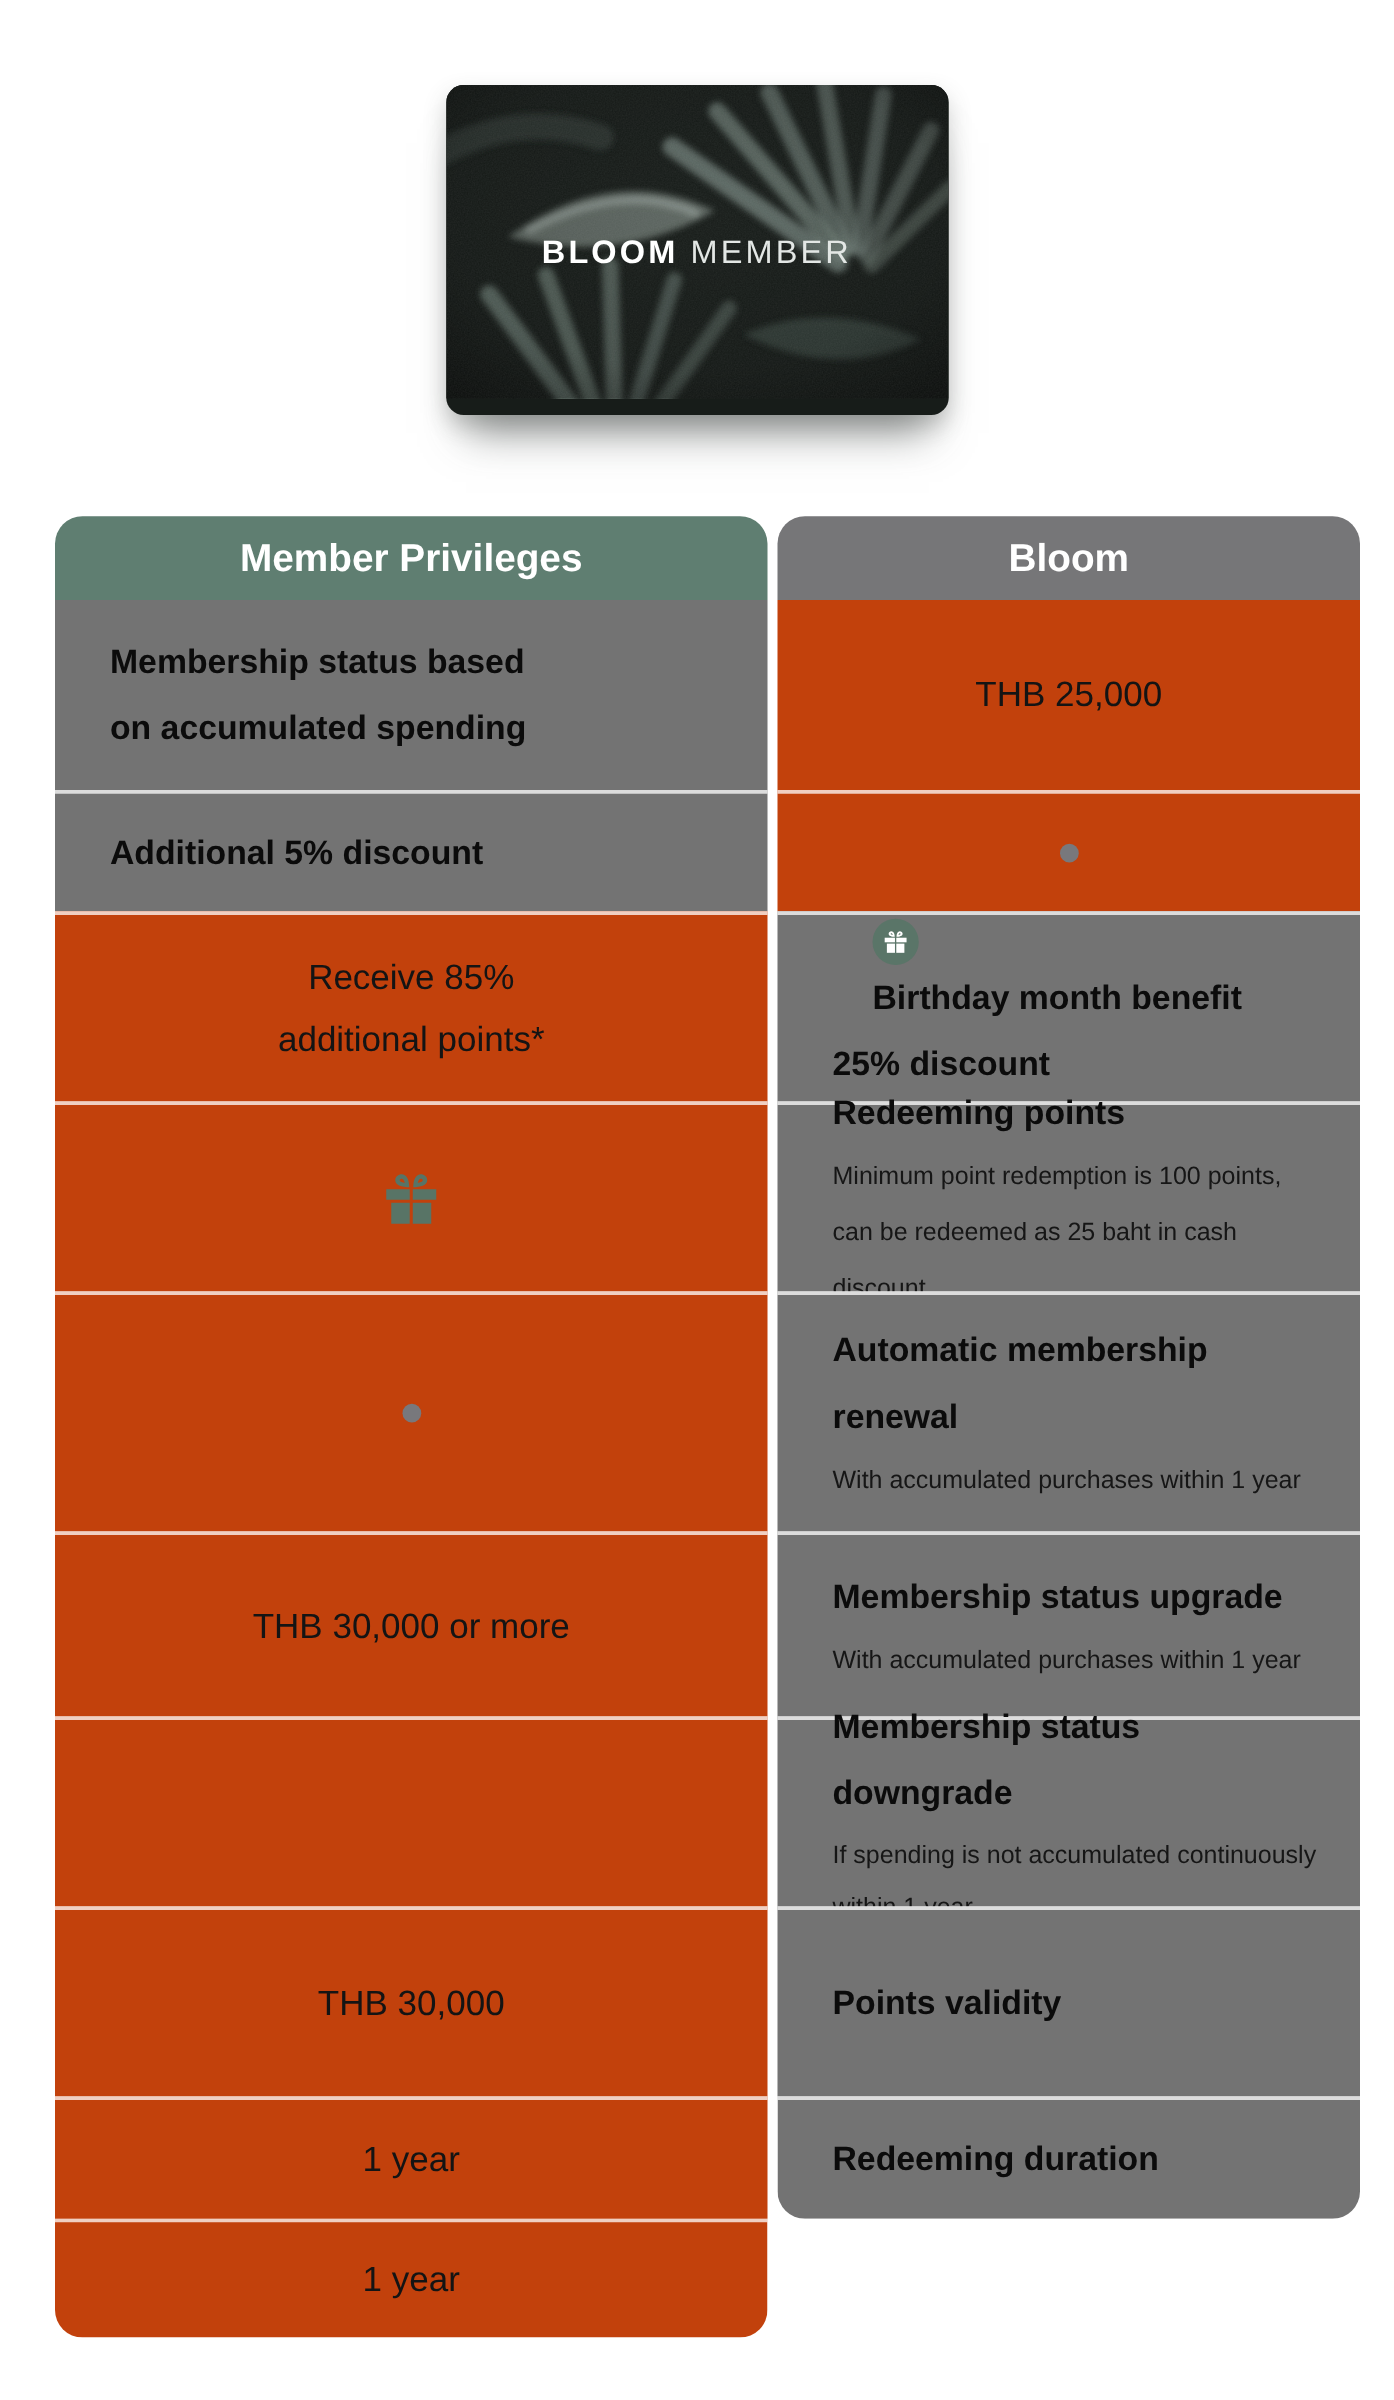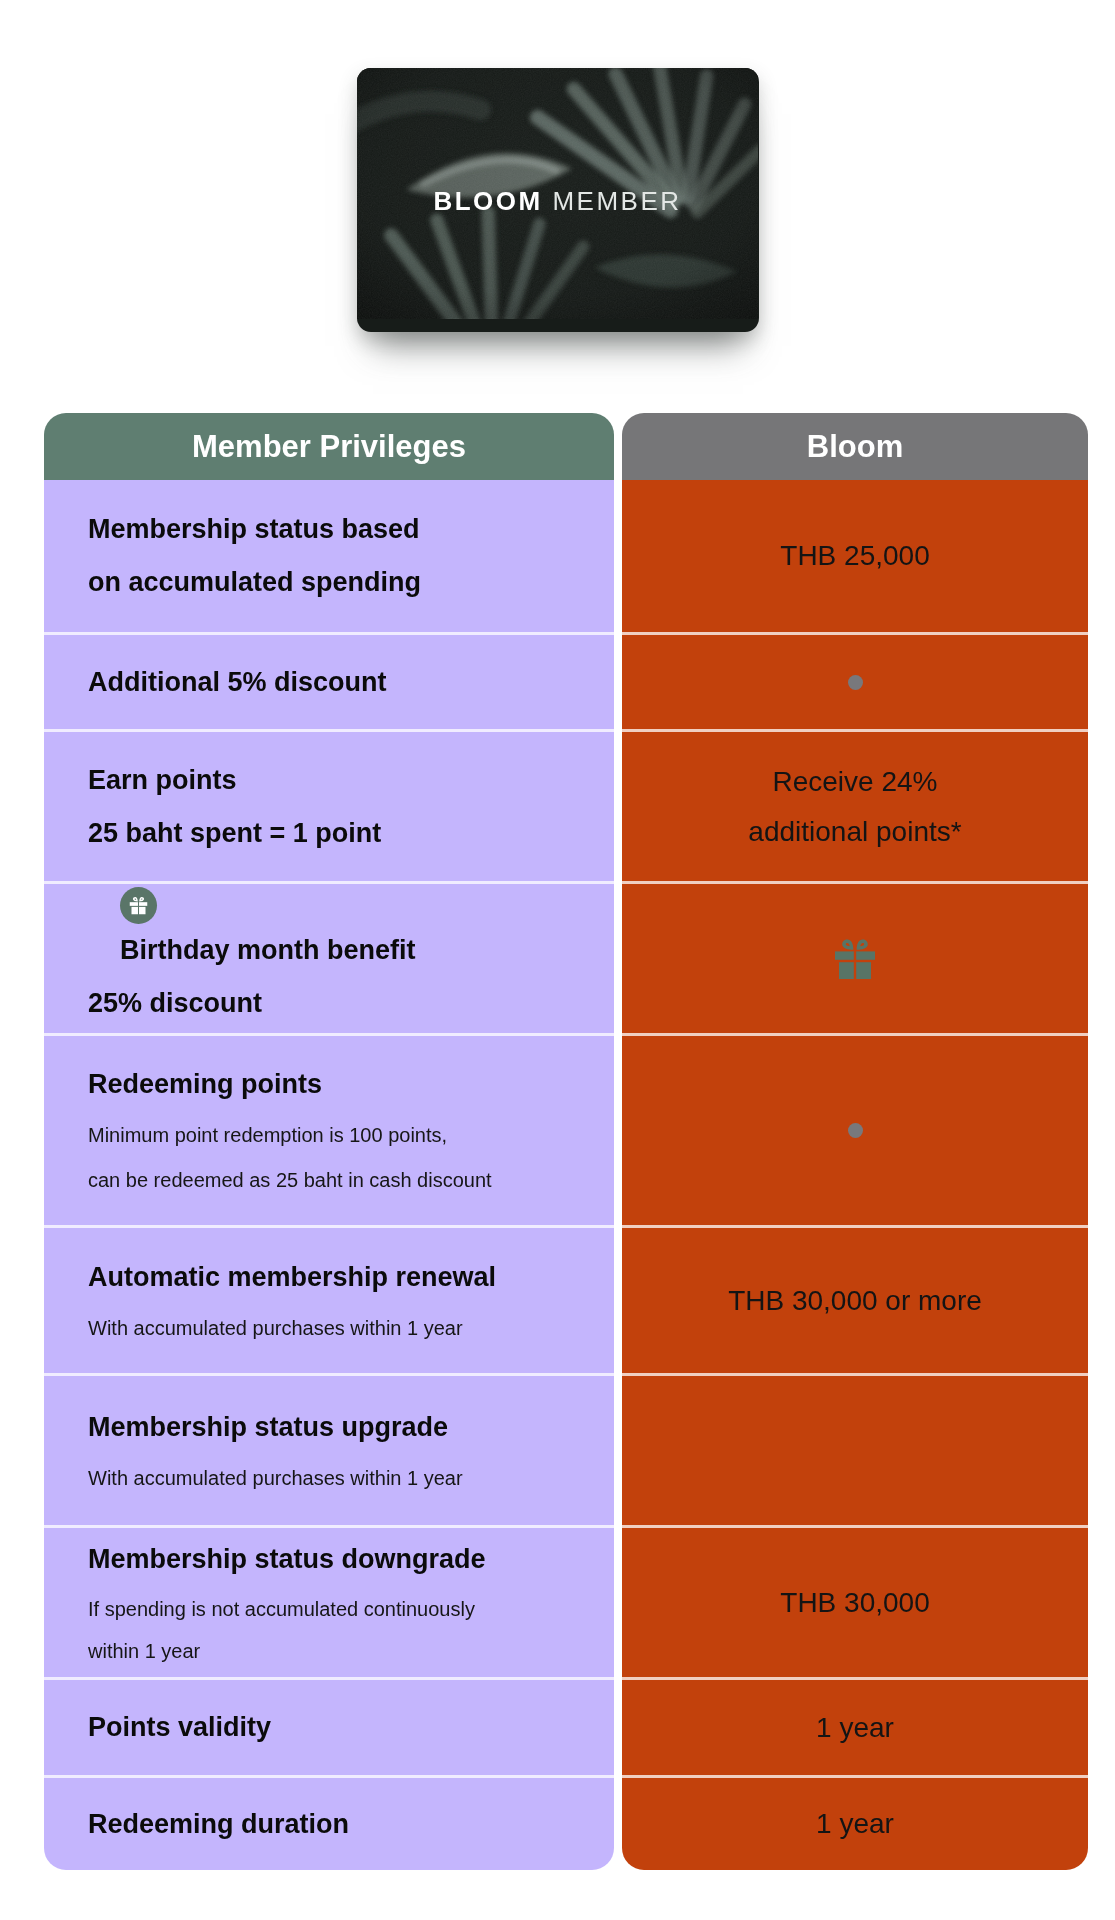--- a/index.html
+++ b/index.html
@@ -34,7 +34,7 @@
   .hcell.hr{background:#767678;border-radius:22px 22px 0 0;}
 
   .cell{box-sizing:border-box;}
-  .cl{background:#c4b5fd;display:flex;flex-direction:column;justify-content:center;
+  .cl{background:#737373;display:flex;flex-direction:column;justify-content:center;
       padding:0 28px 0 44px;}
   .cr{background:#c2410c;display:flex;flex-direction:column;justify-content:center;
       align-items:center;text-align:center;}

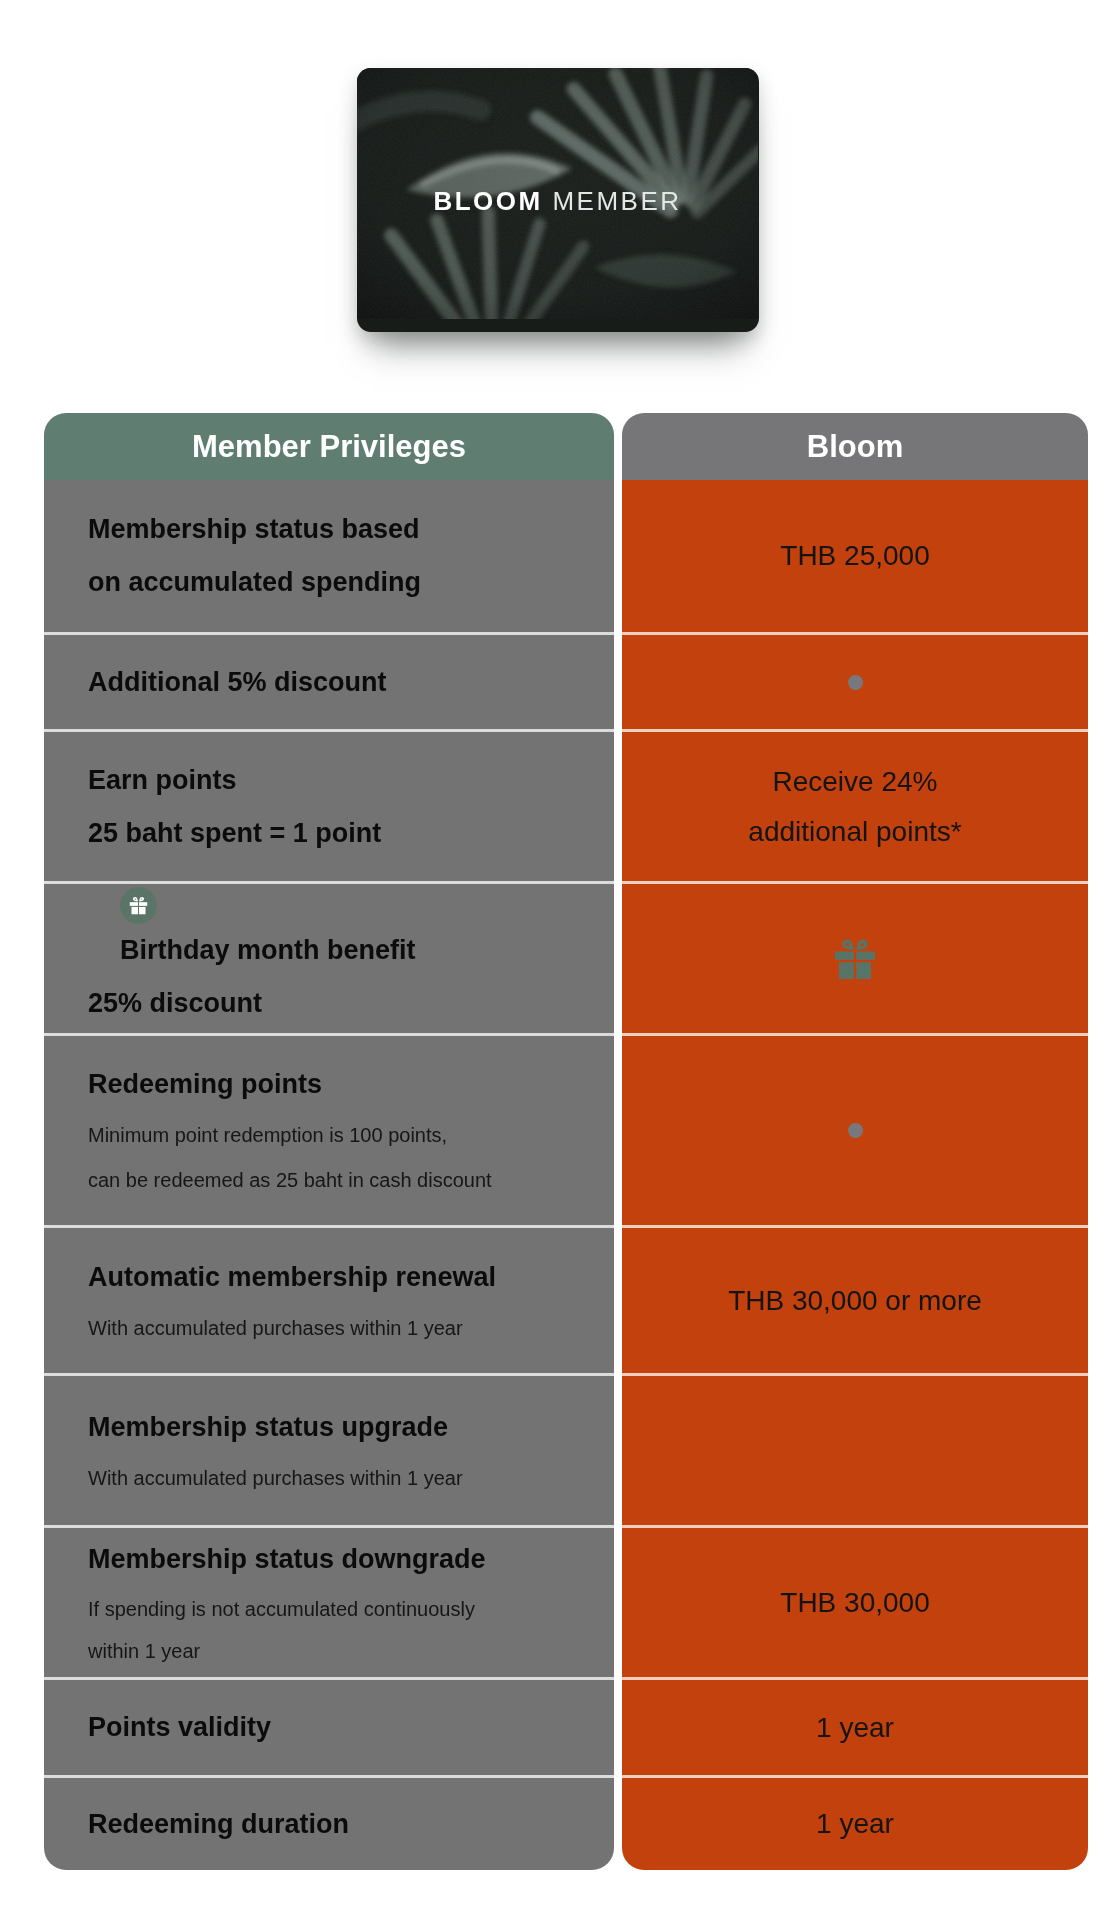--- a/index.html
+++ b/index.html
@@ -136,12 +136,6 @@
     <span class="dot"></span>
   </div>
 
-  <div class="cell cl div-line">
-    <div class="title">
-      <span class="tl">Earn points</span>
-      <span class="tl">25 baht spent = 1 point</span>
-    </div>
-  </div>
   <div class="cell cr div-line">
     <div class="value">
       <span class="vl">Receive 24%</span>

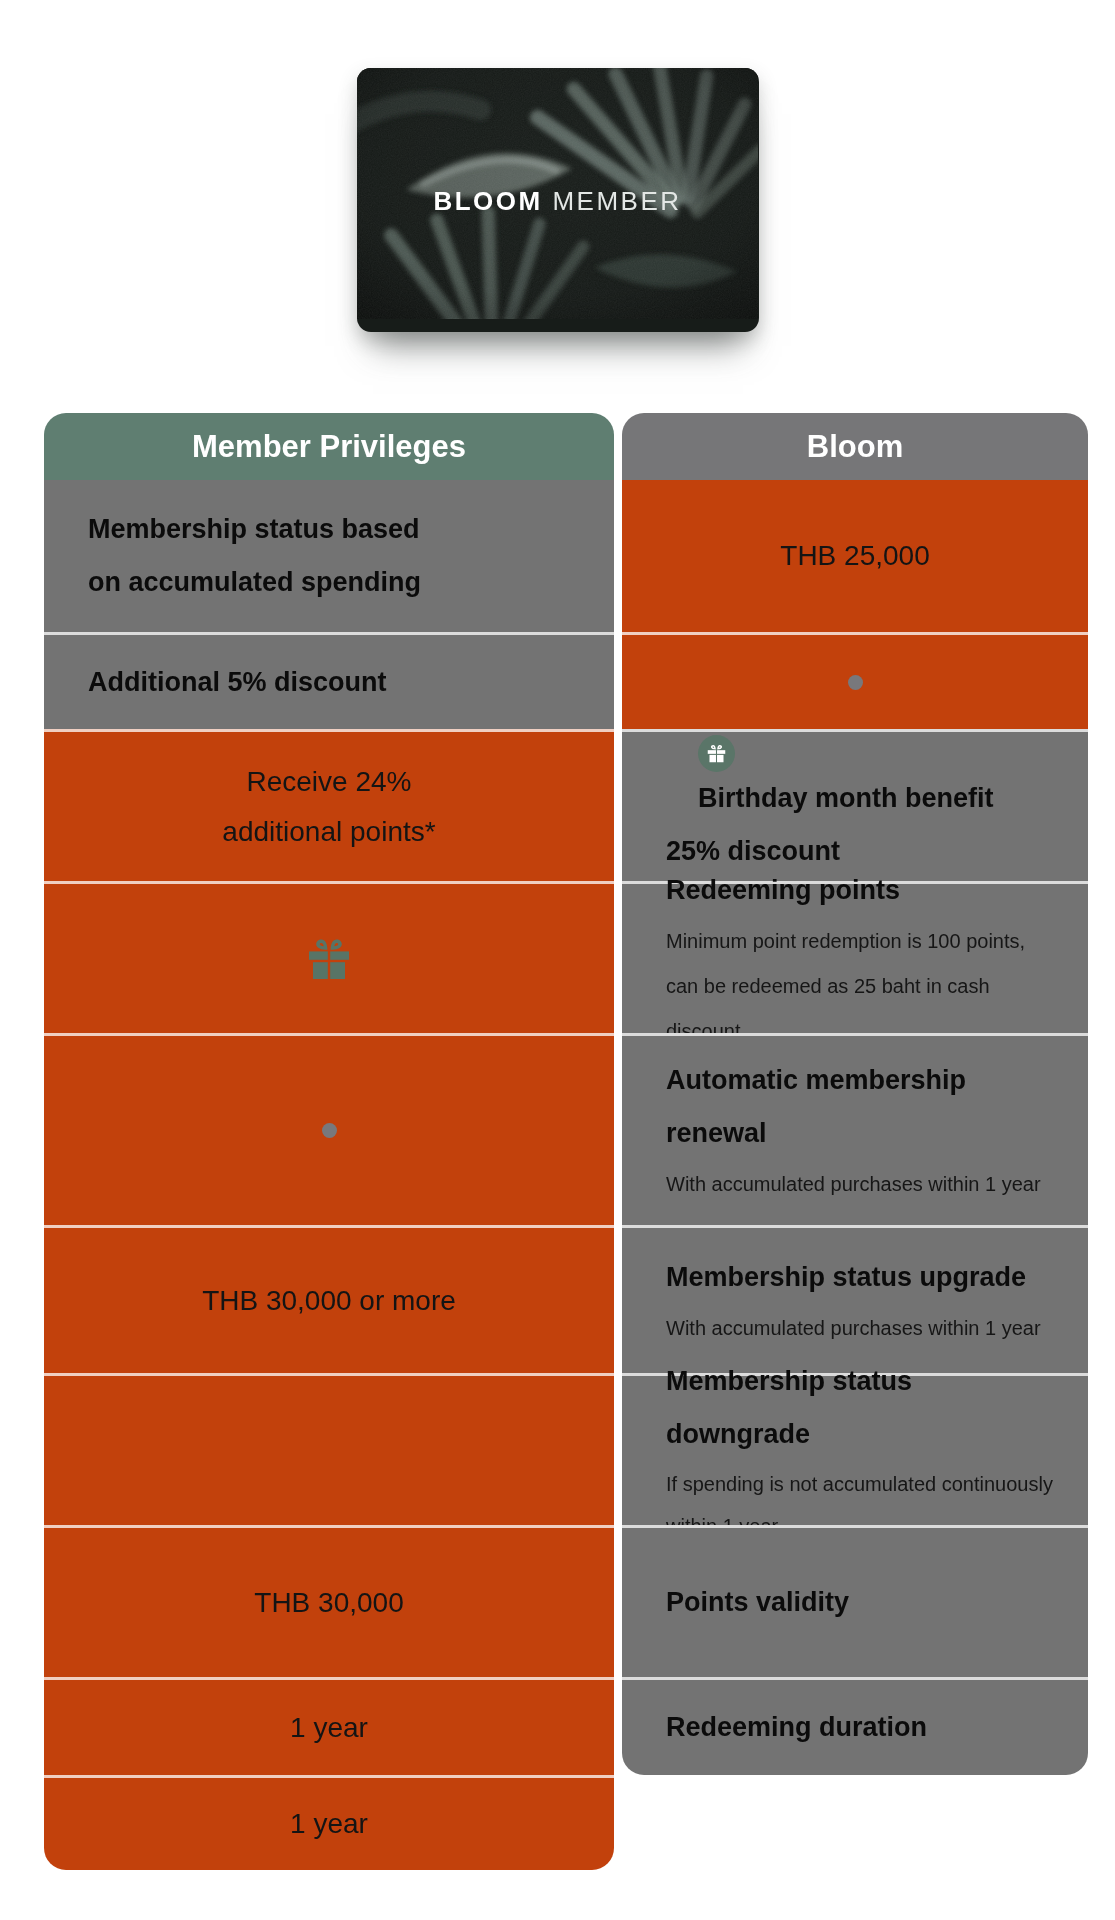--- a/index.html
+++ b/index.html
@@ -138,7 +138,7 @@
 
   <div class="cell cr div-line">
     <div class="value">
-      <span class="vl">Receive 24%</span>
+      <span class="vl">Receive 85%</span>
       <span class="vl">additional points*</span>
     </div>
   </div>

